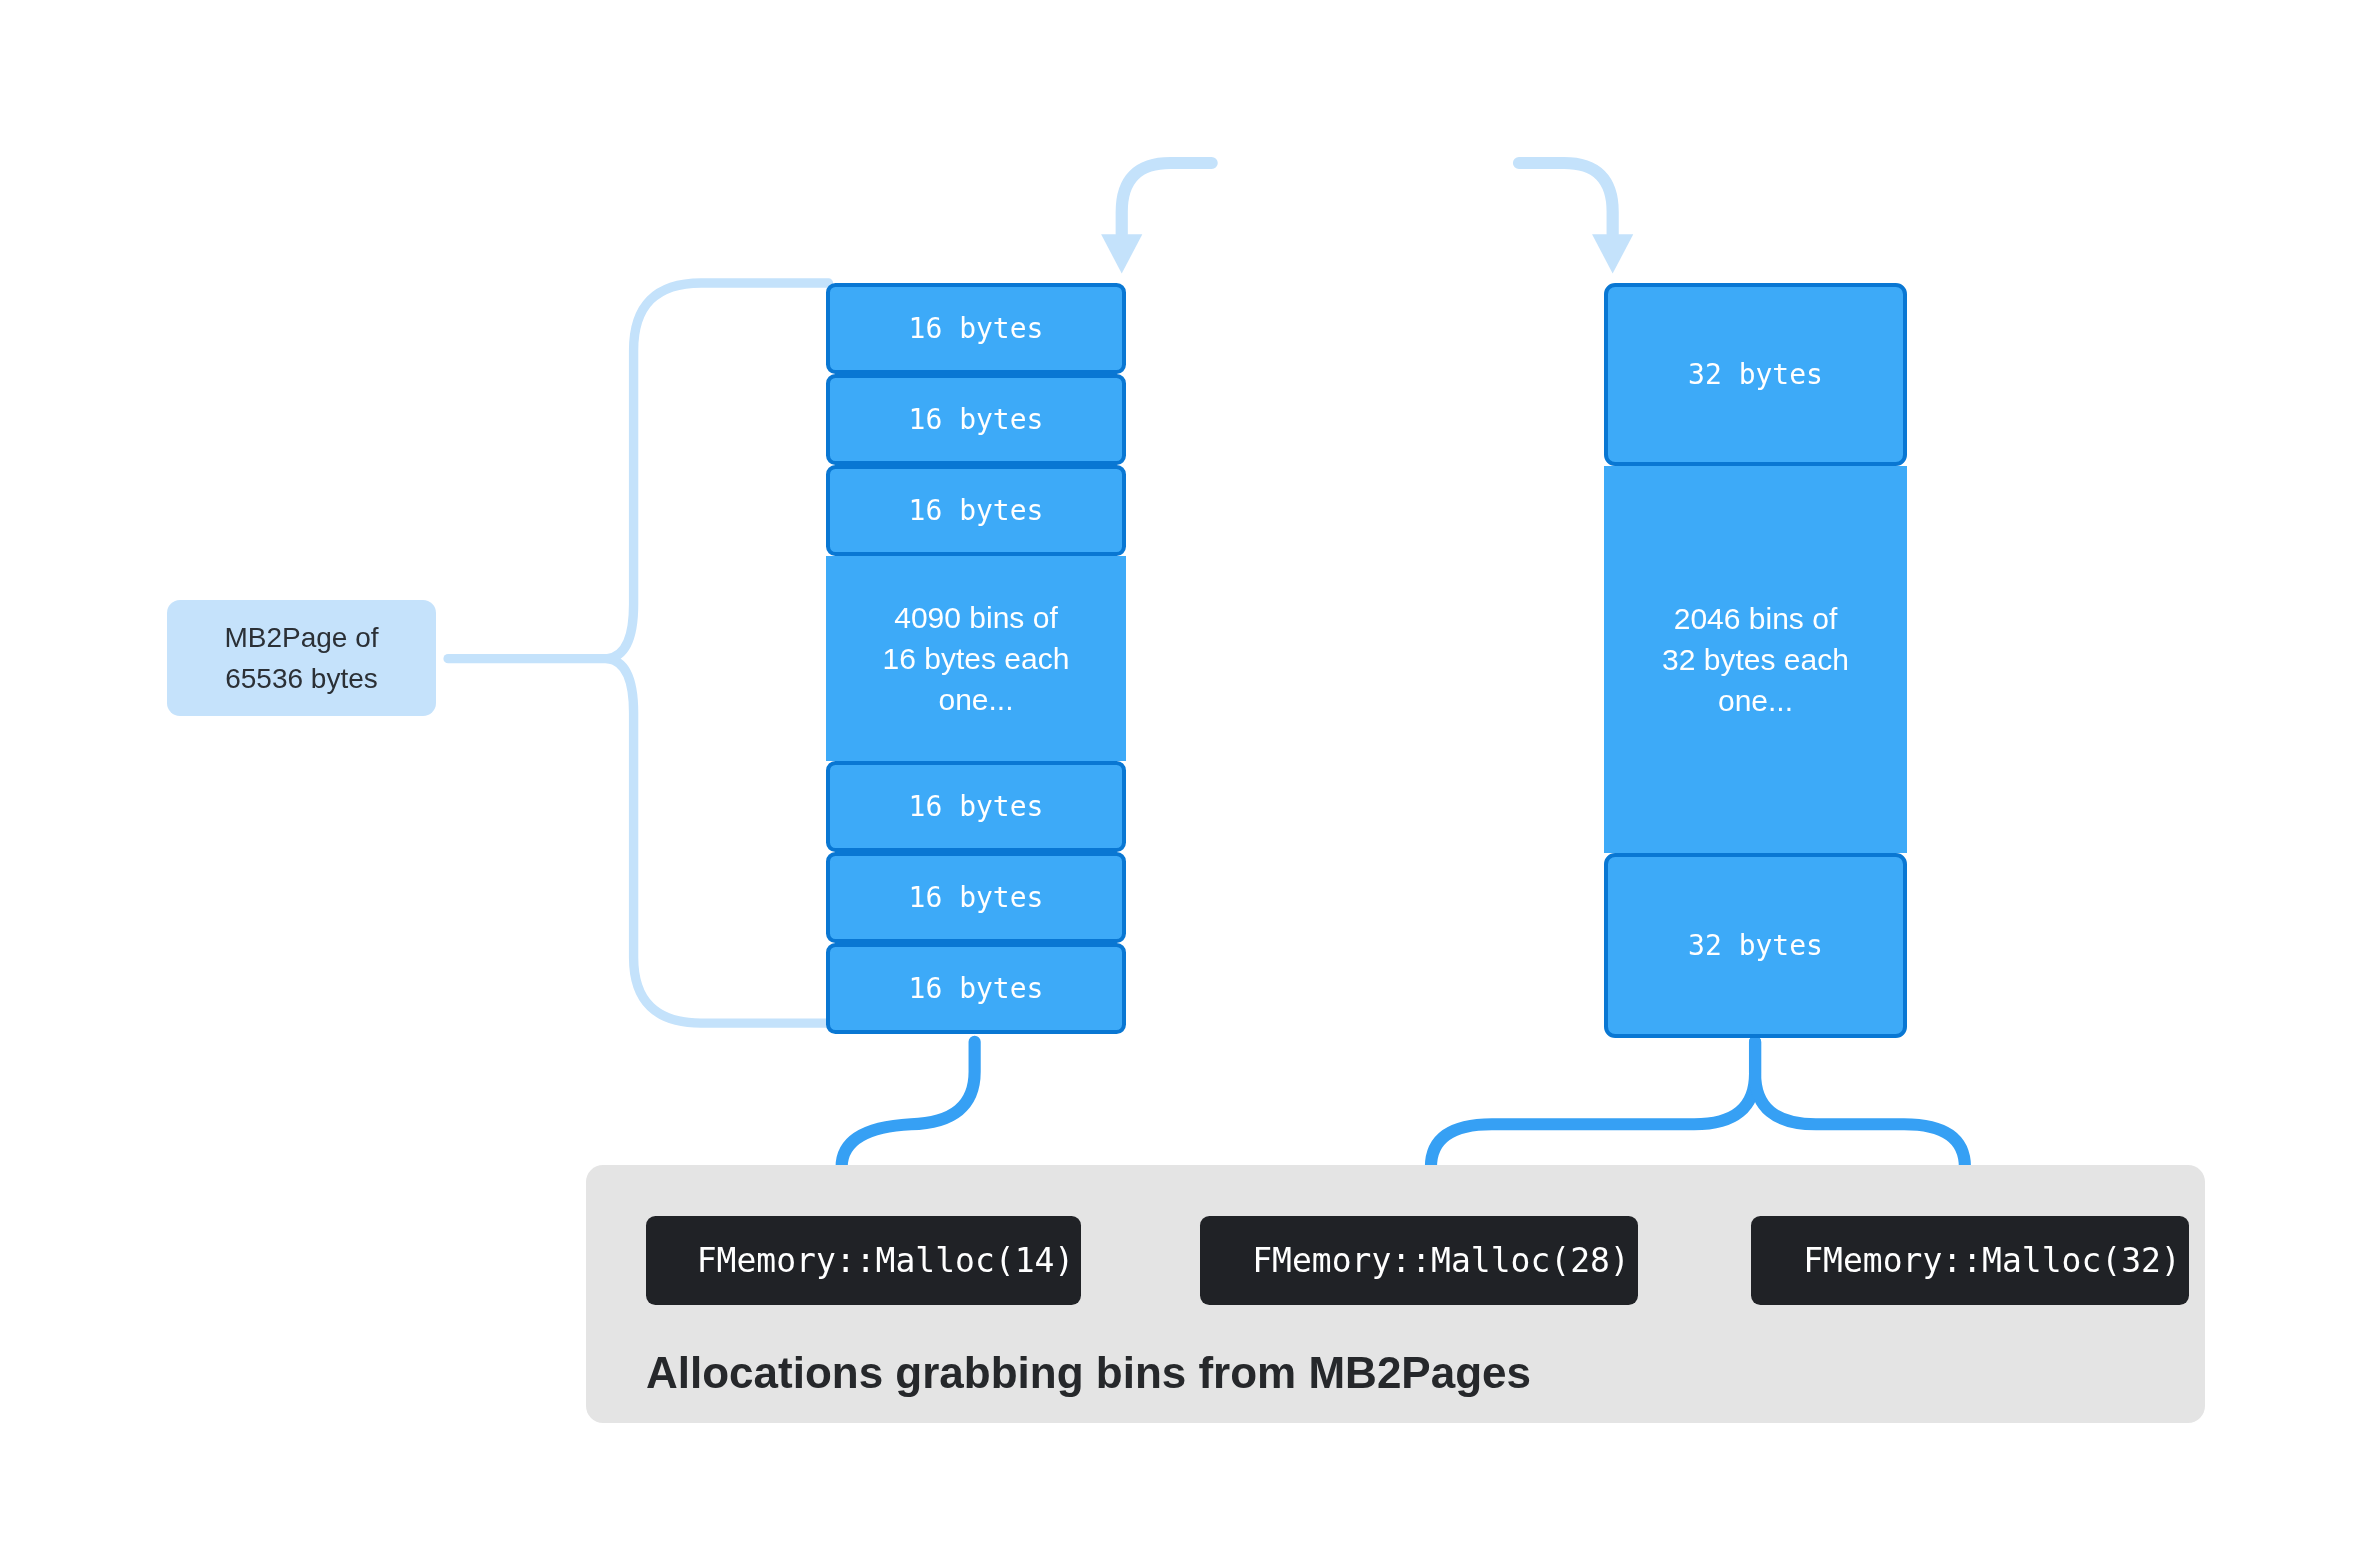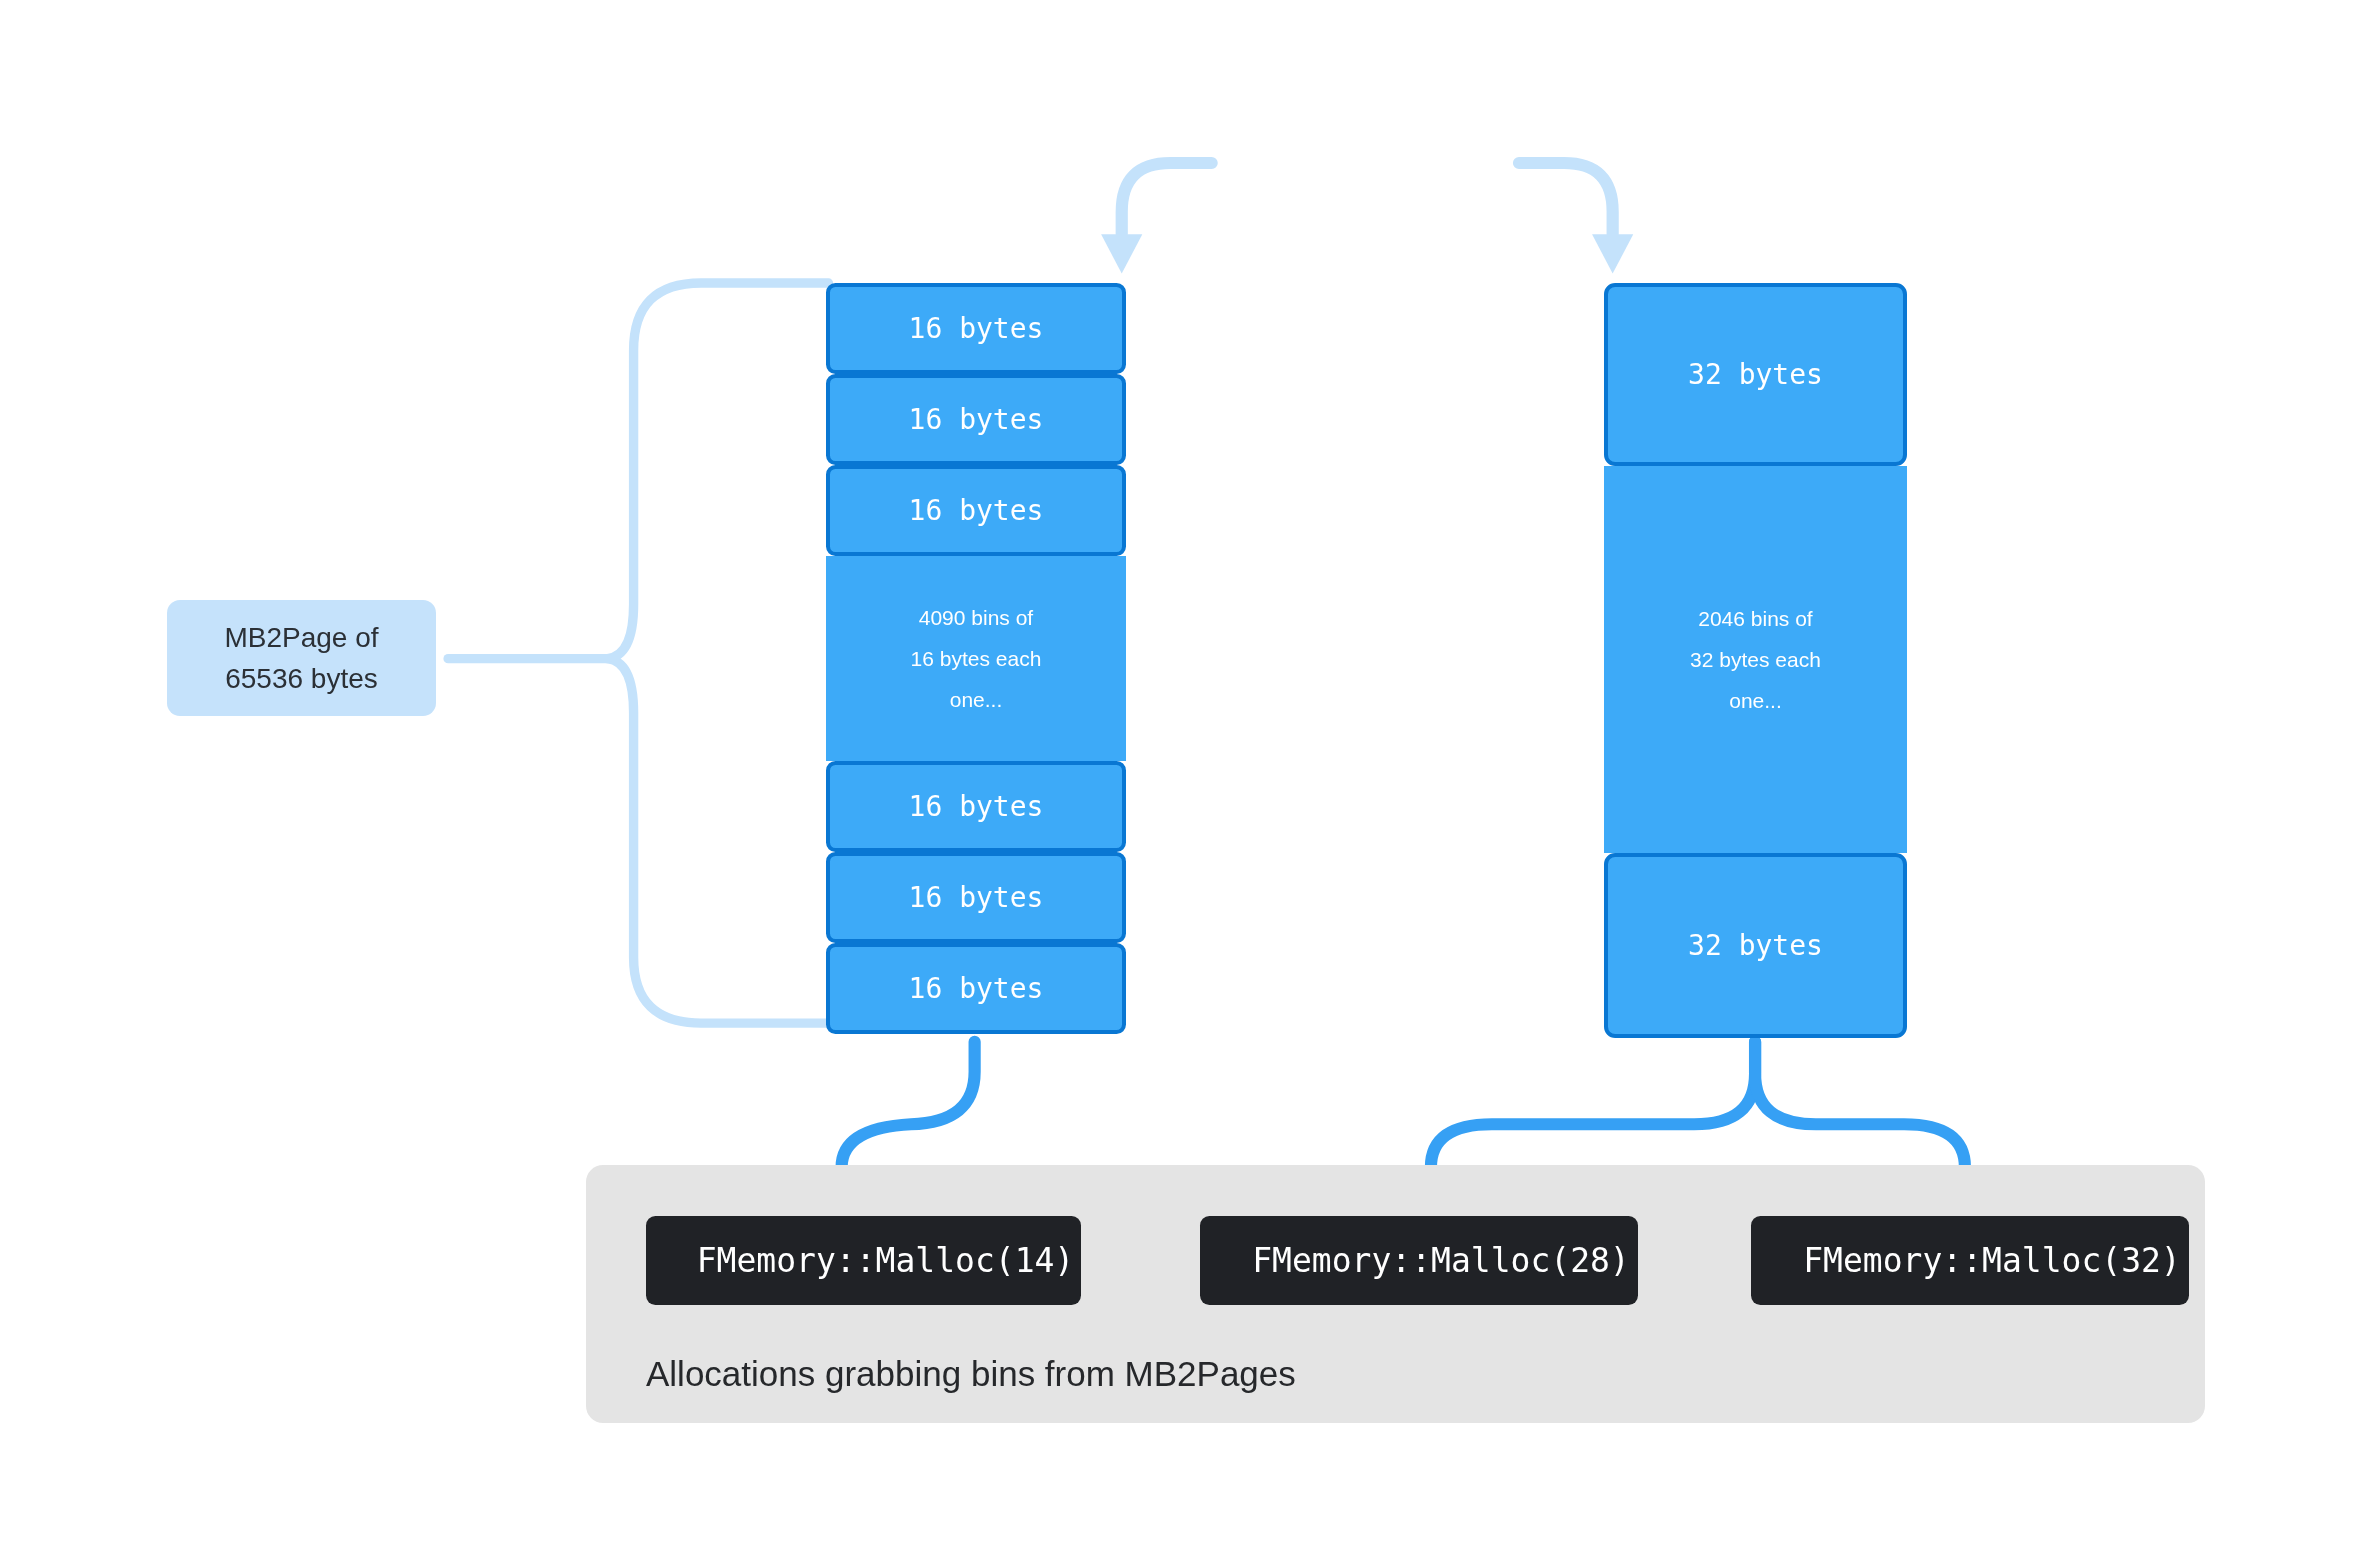--- a/index.html
+++ b/index.html
@@ -33,7 +33,7 @@
   .mid{
     box-sizing:border-box;background:#3DAAF8;
     display:flex;align-items:center;justify-content:center;text-align:center;
-    color:#ffffff;font-size:21px;line-height:41px;font-weight:500;white-space:pre-line;
+    color:#ffffff;font-size:30px;line-height:41px;font-weight:500;white-space:pre-line;
   }
   .mid-16{height:205px;}
   .mid-32{height:387px;}

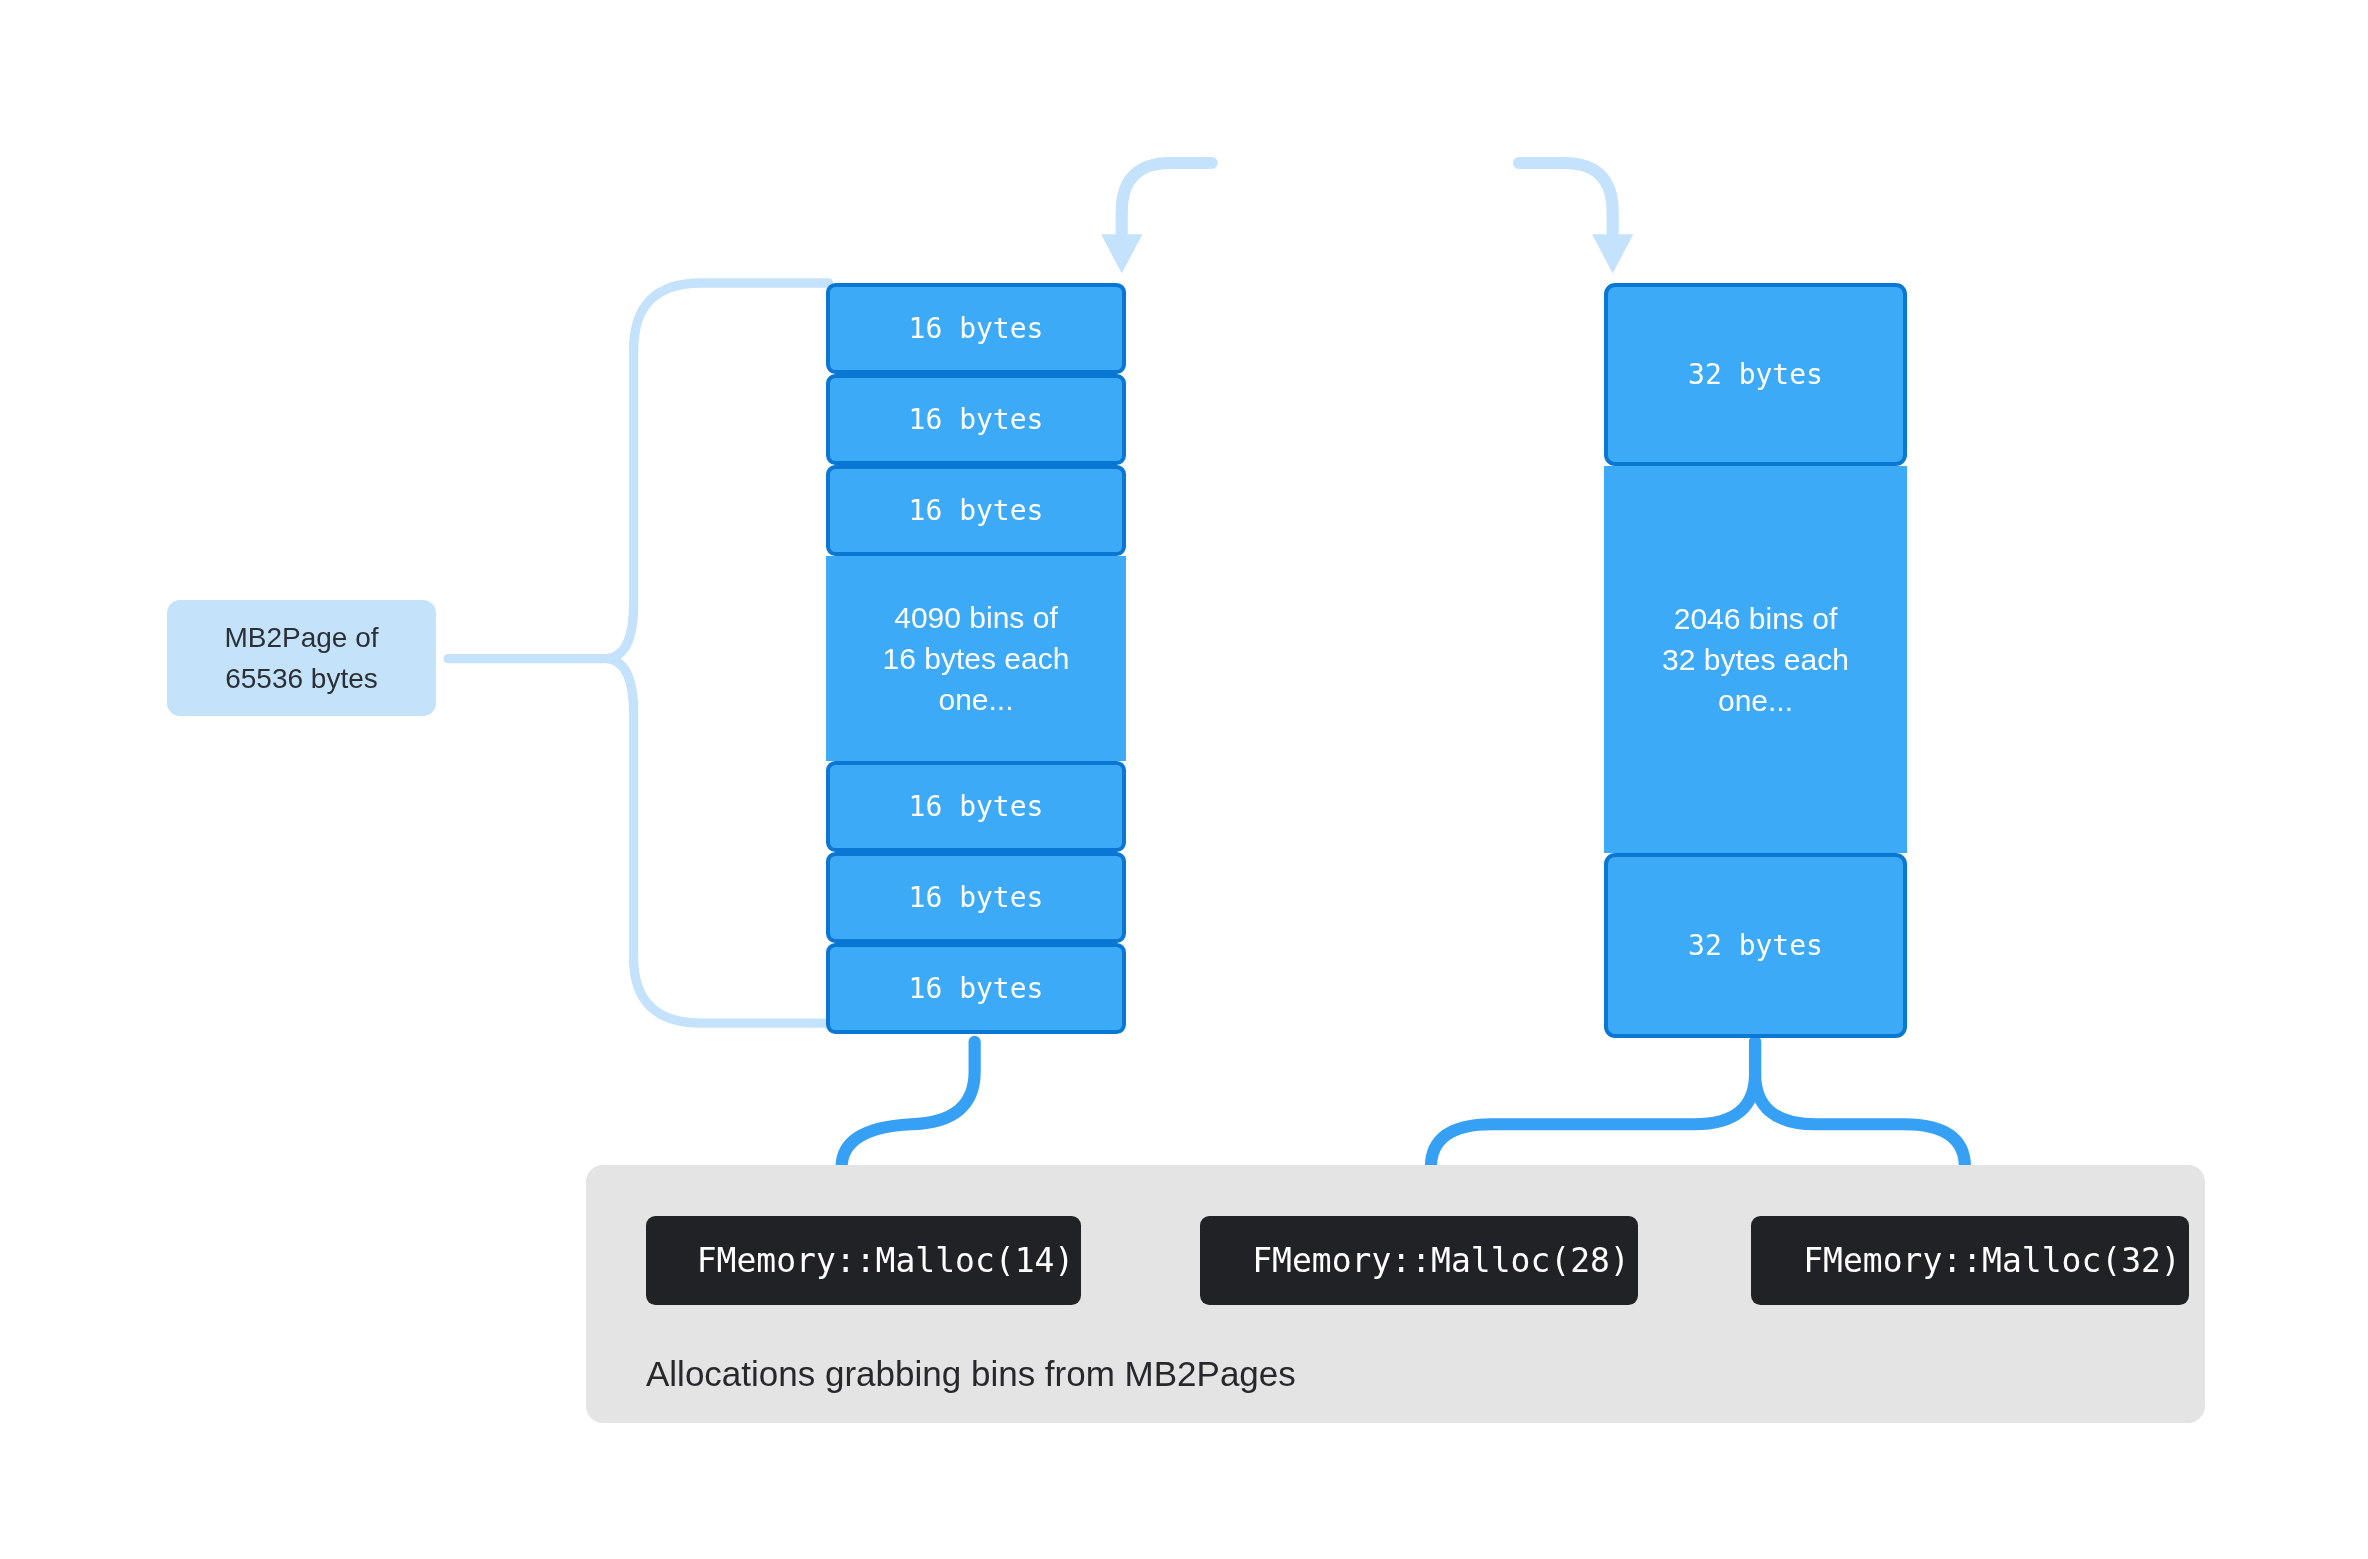--- a/index.html
+++ b/index.html
@@ -54,9 +54,8 @@
   .chip28{left:614px;width:394px;}
   .chip32{left:1165px;width:394px;}
   .caption{
-    position:absolute;left:60px;top:183px;color:#26282B;font-size:35px;font-weight:400;
+    position:absolute;left:60px;top:183px;color:#26282B;font-size:44px;font-weight:700;
     white-space:nowrap;
-    margin-top:6px;
   }
 </style>
 </head>

